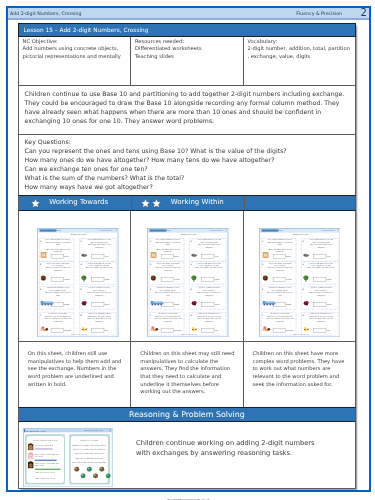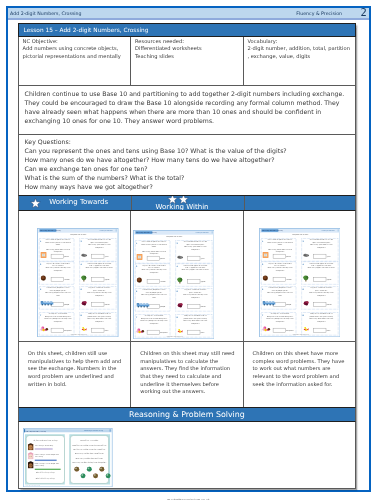--- a/index.html
+++ b/index.html
@@ -26,7 +26,7 @@
   .big { font-size:6.2px; line-height:9.0px; padding-left:5.6px; padding-top:2.6px; }
   .desccell { padding:8.3px 4px 2px 8.8px; }
   .c1 { width:113px; border-right:1.1px solid #5a5a5a; }
-  .c2 { width:113px; border-right:1.1px solid #5a5a5a;flex-direction:column; }
+  .c2 { width:113px; border-right:1.1px solid #5a5a5a; }
   .c3 { width:111.8px; }
   .wide { width:335.8px; }
   .r1 { height:49.4px; }

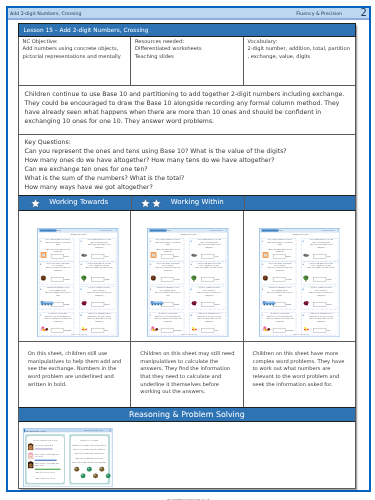--- a/index.html
+++ b/index.html
@@ -840,6 +840,7 @@
                 </g>
               </svg>
             </div>
+     <div class="rtext">Children continue working on adding 2-digit numbers with exchanges by answering reasoning tasks.</div>
    </div>
         </div>
   </div>

